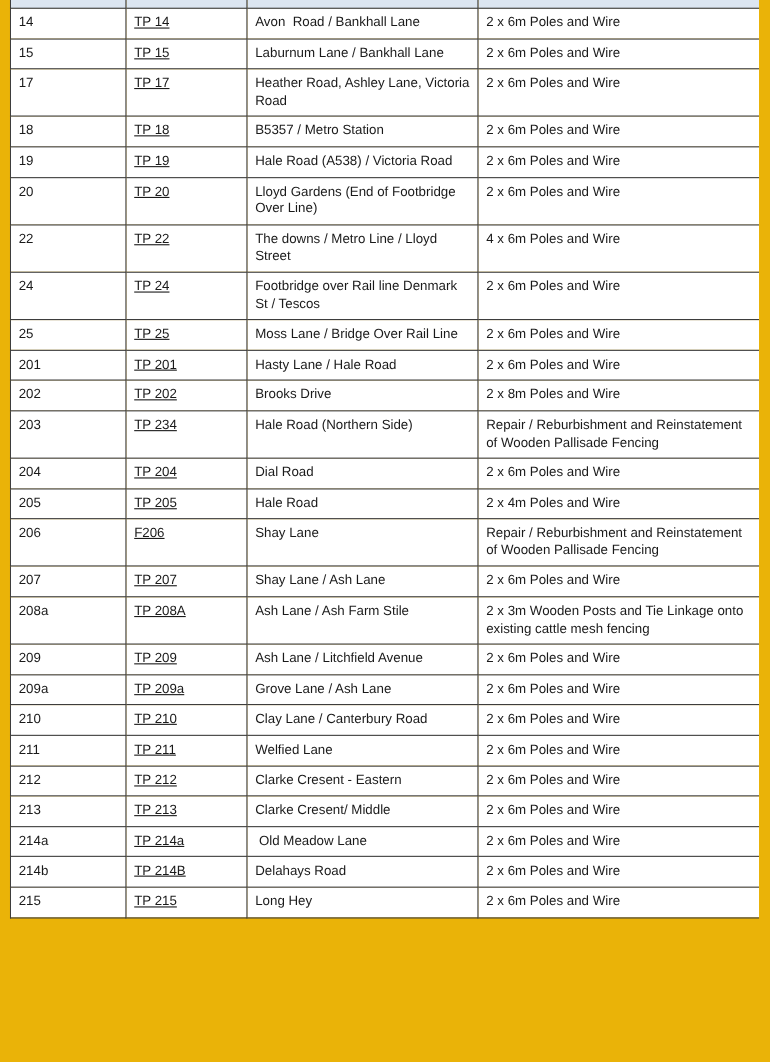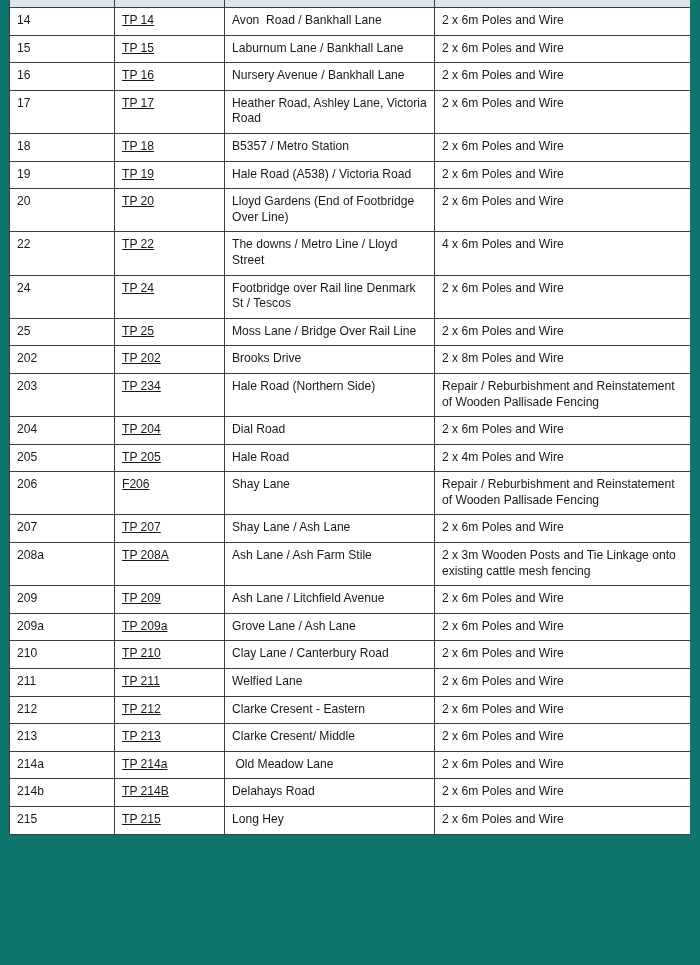--- a/index.html
+++ b/index.html
@@ -19,7 +19,7 @@
     position: relative;
     width: 700px;
     height: 965px;
-    background: #0f766e;
+    background: #eab308;
     box-sizing: border-box;
   }
 

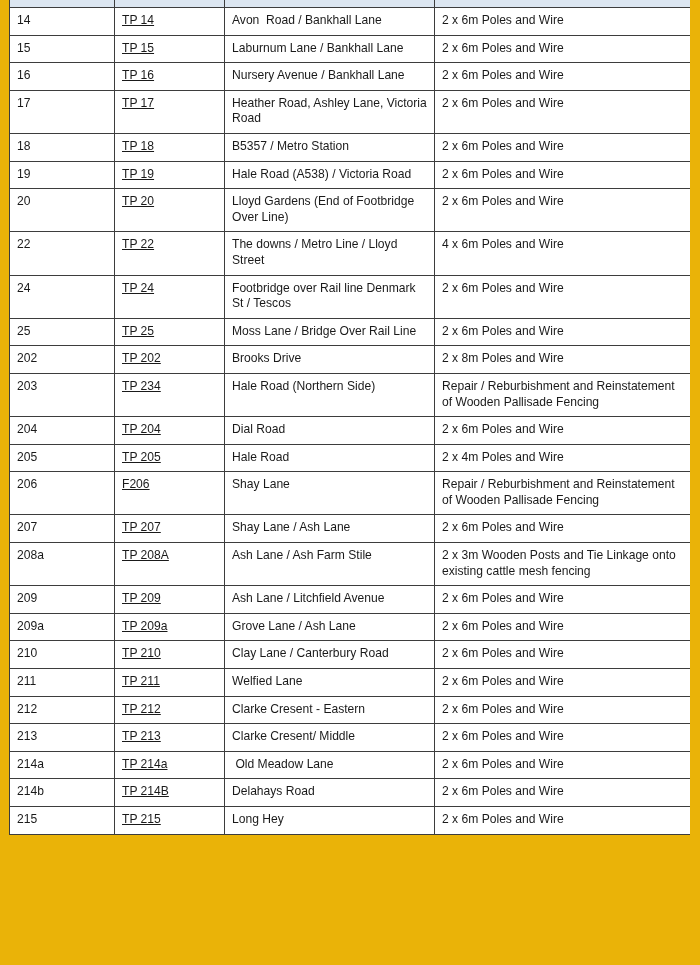--- a/index.html
+++ b/index.html
@@ -108,12 +108,6 @@
             <td class="cell-desc">2 x 6m Poles and Wire</td>
           </tr>
           <tr class="data-row">
-            <td class="cell-ref">16</td>
-            <td class="cell-code">TP 16</td>
-            <td class="cell-loc">Nursery Avenue / Bankhall Lane</td>
-            <td class="cell-desc">2 x 6m Poles and Wire</td>
-          </tr>
-          <tr class="data-row">
             <td class="cell-ref">17</td>
             <td class="cell-code">TP 17</td>
             <td class="cell-loc">Heather Road, Ashley Lane, Victoria Road</td>

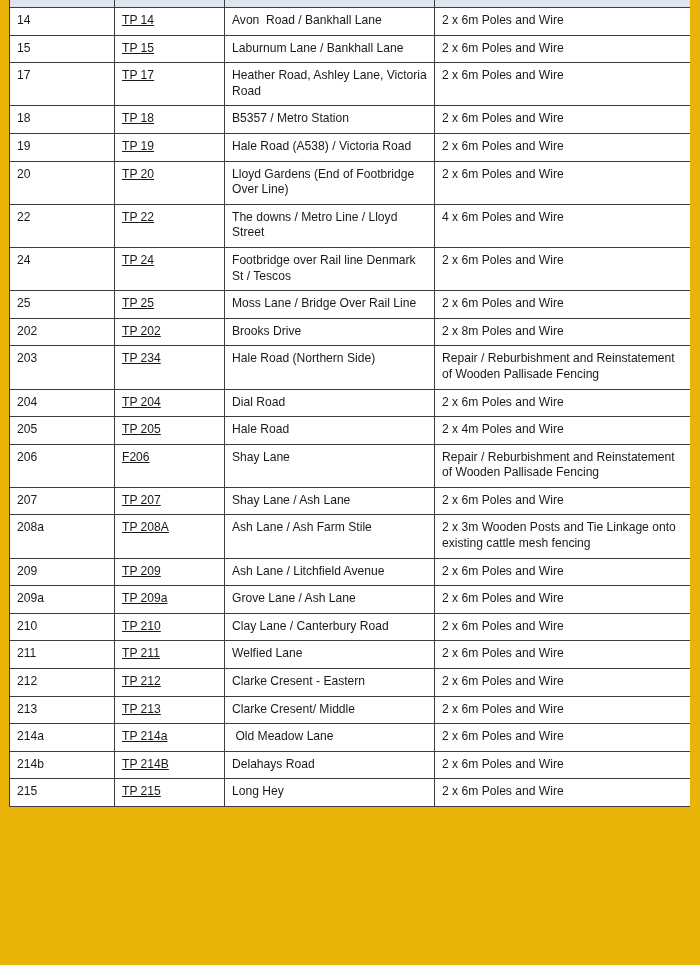--- a/index.html
+++ b/index.html
@@ -150,6 +150,12 @@
             <td class="cell-desc">2 x 6m Poles and Wire</td>
           </tr>
           <tr class="data-row">
+            <td class="cell-ref">201</td>
+            <td class="cell-code">TP 201</td>
+            <td class="cell-loc">Hasty Lane / Hale Road</td>
+            <td class="cell-desc">2 x 6m Poles and Wire</td>
+          </tr>
+          <tr class="data-row">
             <td class="cell-ref">202</td>
             <td class="cell-code">TP 202</td>
             <td class="cell-loc">Brooks Drive</td>

